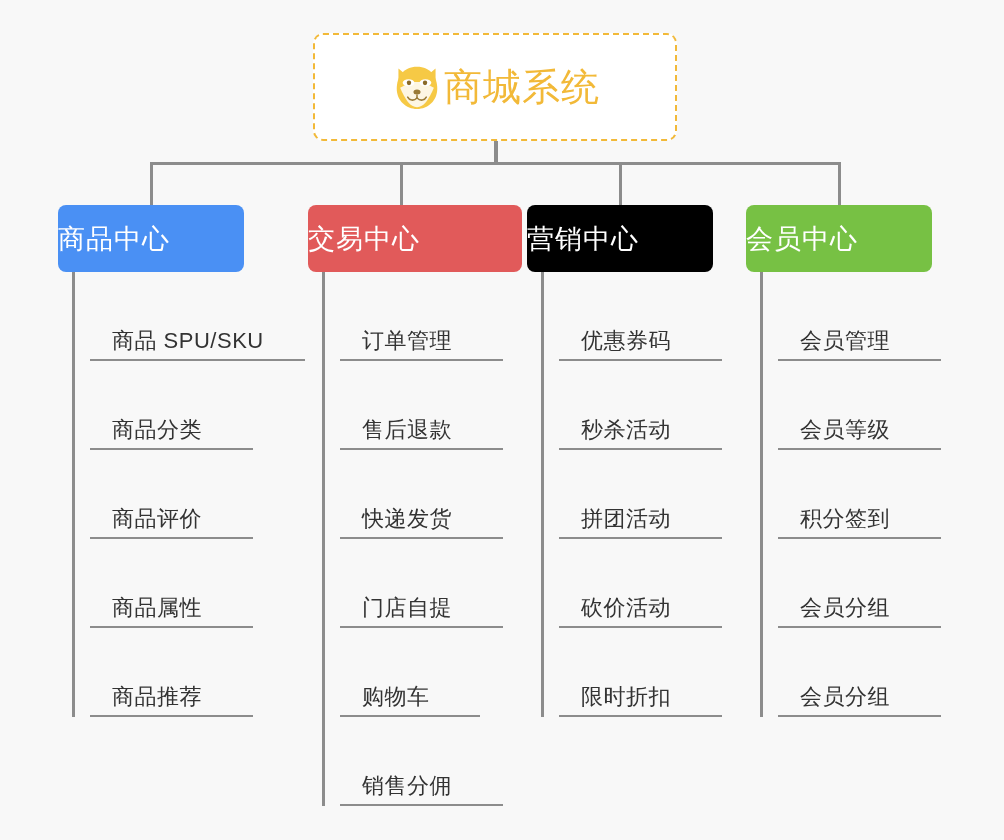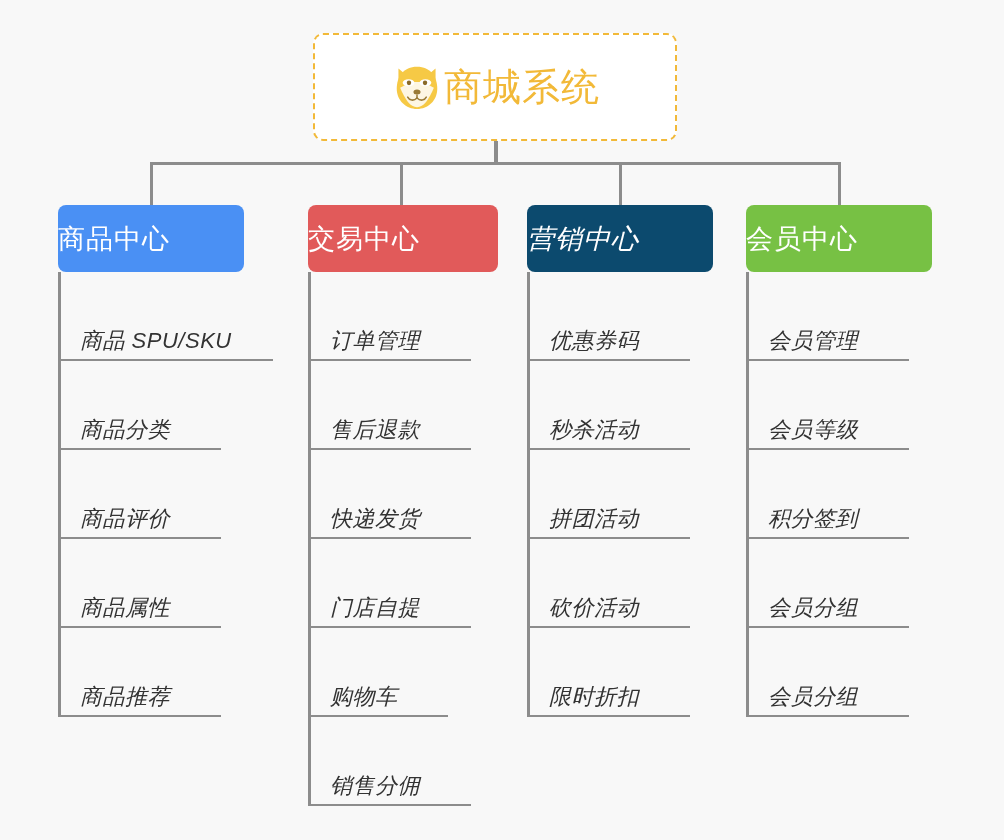--- a/index.html
+++ b/index.html
@@ -165,7 +165,7 @@
       </div>
     </div>
     <div class="column" style="left: 308px;">
-      <div class="cat-box" style="width: 190px; background: rgb(225, 90, 90);">
+      <div class="cat-box" style="width: 214px; background: rgb(225, 90, 90);">
         <span>交易中心</span>
       </div>
       <div class="children">

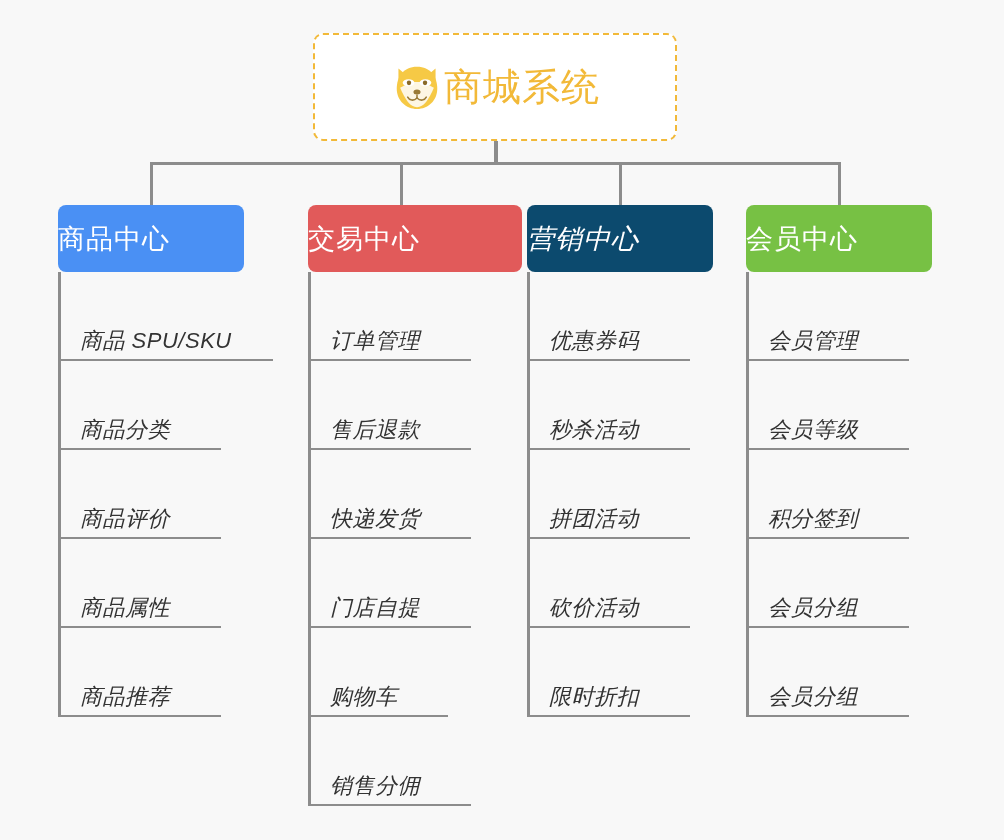--- a/index.html
+++ b/index.html
@@ -196,7 +196,7 @@
       </div>
     </div>
     <div class="column" style="left: 527px;">
-      <div class="cat-box" style="width: 186px; background: #0c4a6e; font-style: italic;">
+      <div class="cat-box" style="width: 186px; background: #000000;">
         <span>营销中心</span>
       </div>
       <div class="children">

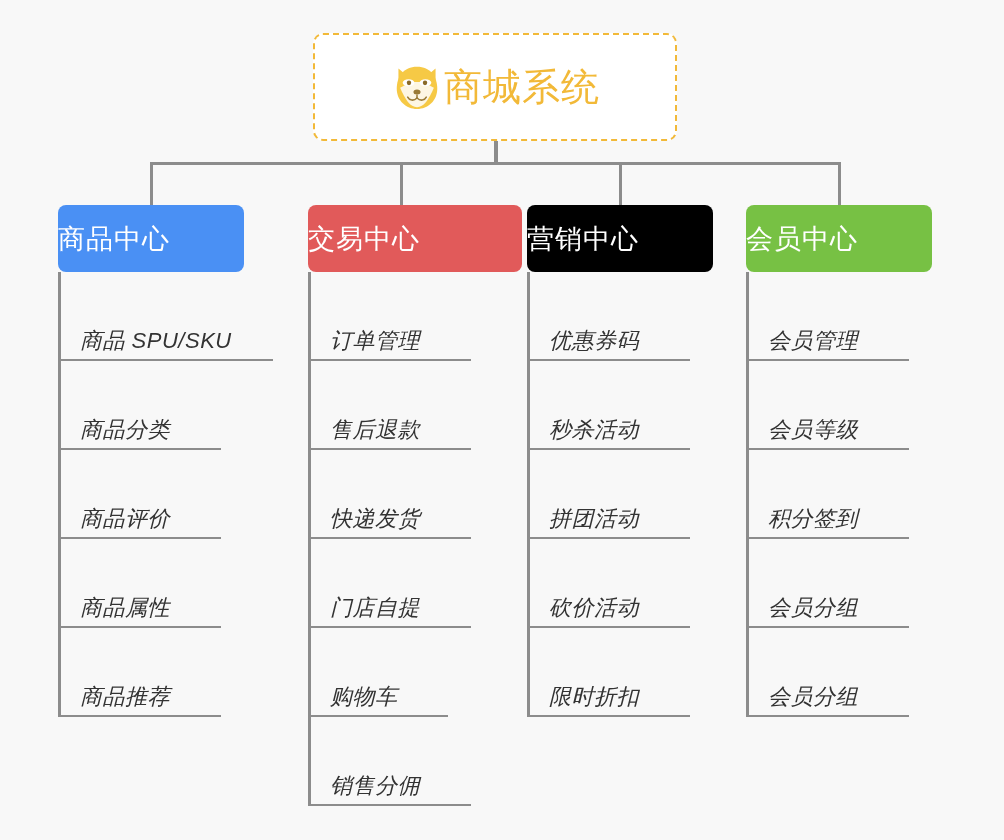--- a/index.html
+++ b/index.html
@@ -78,9 +78,9 @@
   .children {
     position: relative;
     margin-top: 0;
+    padding-left: 18px;
     border-left: 3px solid #8c8c8c;
-    margin-left: 0;
-    font-style: italic;
+    margin-left: 14px;
   }
   .child-item {
     position: relative;

